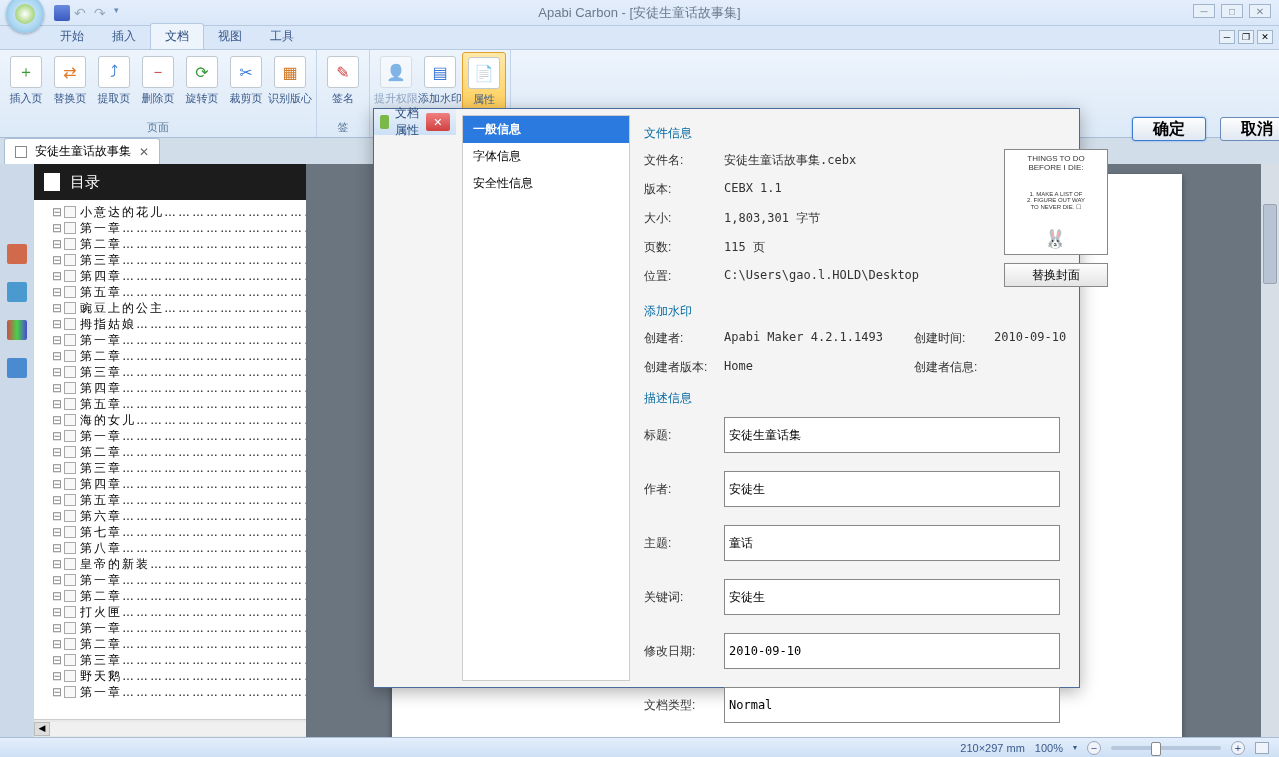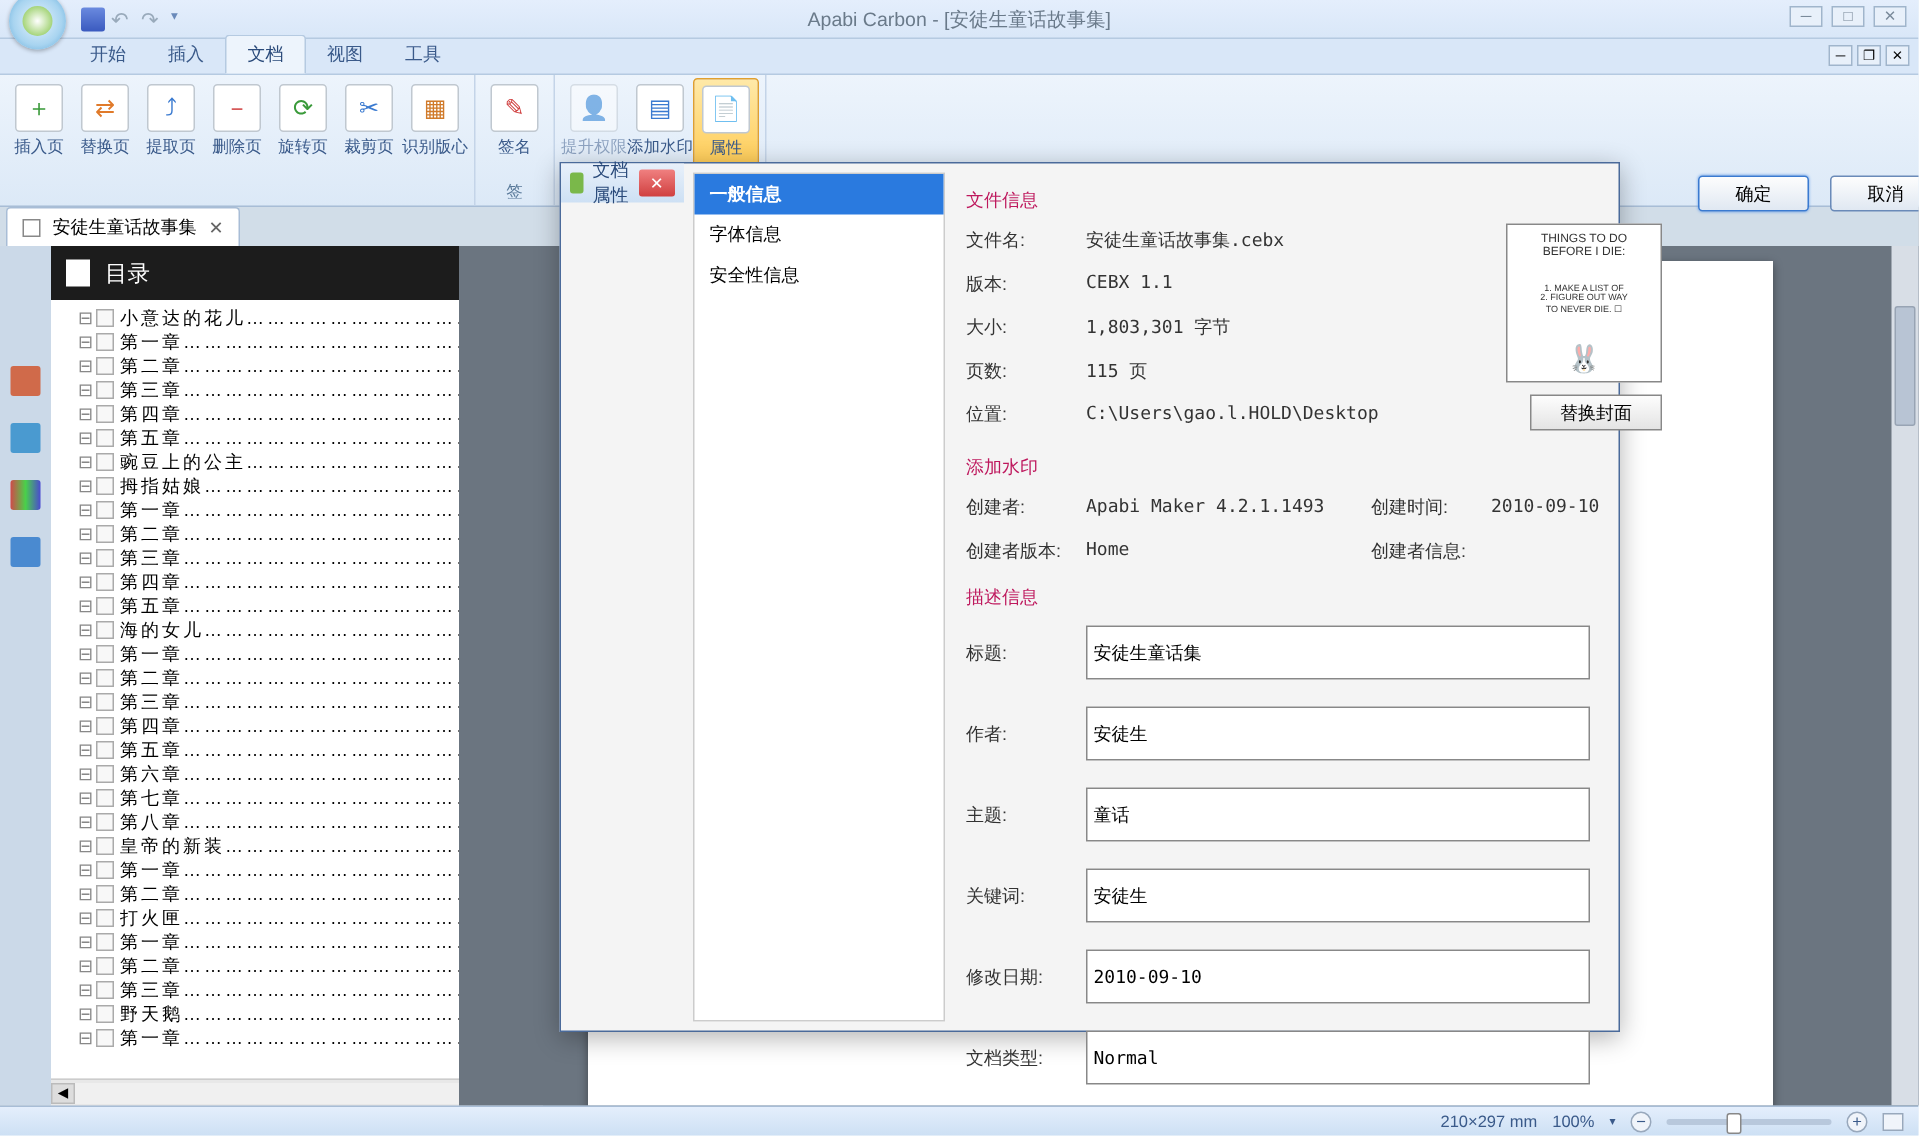--- a/index.html
+++ b/index.html
@@ -151,6 +151,7 @@
           <div class="rlabel">识别版心</div>
         </div>
     </div>
+    <div class="rgname">页面</div>
   </div>
   <div class="rgroup">
     <div class="rbtns">

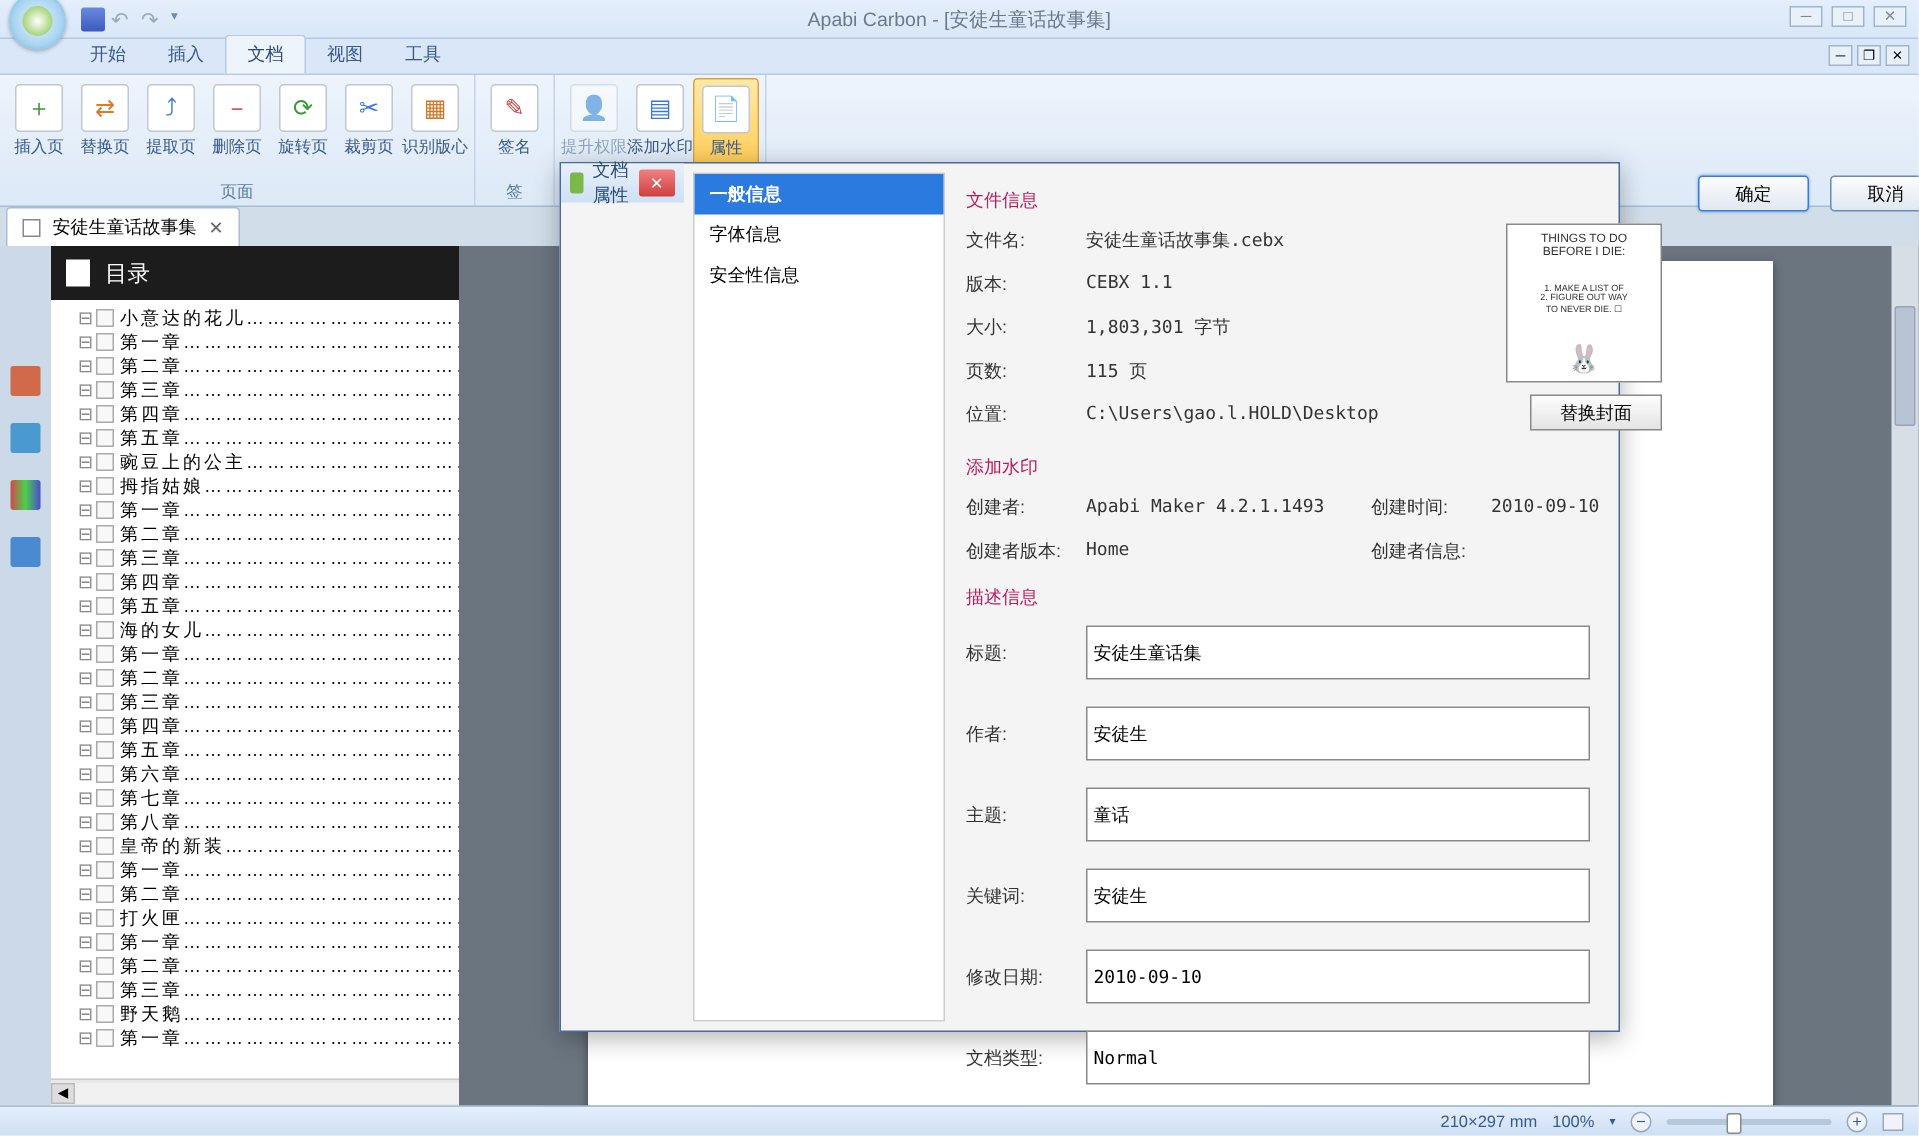--- a/index.html
+++ b/index.html
@@ -67,7 +67,7 @@
 .dlg-nav div { padding:5px 10px; font-size:12px; cursor:pointer; }
 .dlg-nav div.sel { background:#2a7adf; color:#fff;font-weight:bold; }
 .dlg-content { flex:1; padding:10px 18px 0 8px; font-size:12px; color:#333; }
-.sect-title { font-size:12px; color:#be185d; margin:6px 0 10px; }
+.sect-title { font-size:12px; color:#0369a1; margin:6px 0 10px; }
 .kv { display:flex; margin-bottom:12px; }
 .kv .k { width:80px; }
 .kv .v { font-family:"SimSun",monospace; }

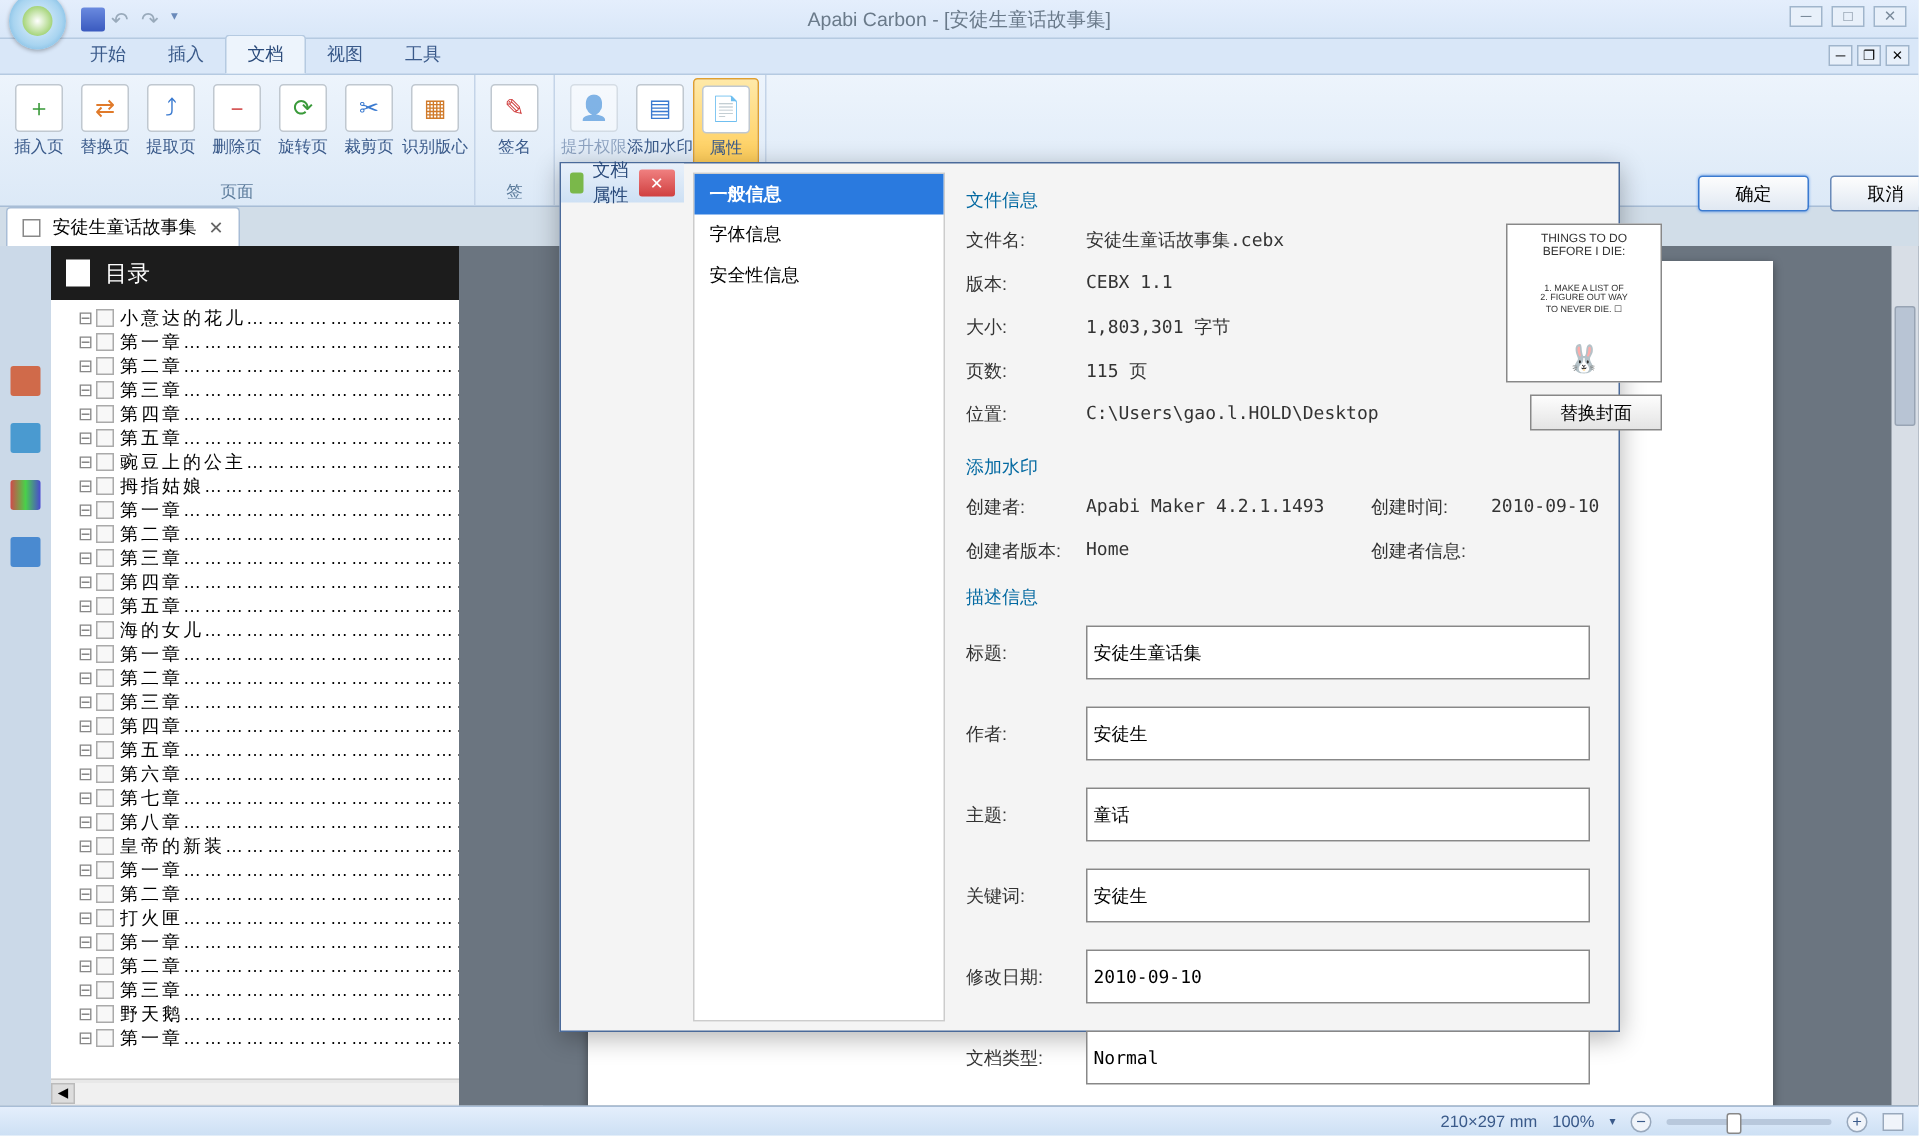--- a/index.html
+++ b/index.html
@@ -78,7 +78,7 @@
 .desc-row .k { width:80px; }
 .desc-row input { flex:1; max-width:336px; height:36px; border:1px solid #888; padding:0 4px; font-family:"SimSun",monospace; font-size:12px; background:#fff; }
 .dlg-buttons { height:40px; display:flex; justify-content:flex-end; align-items:center; gap:14px; padding-right:20px; }
-.dlg-buttons button { width:74px; height:24px; border:1px solid #6a8ab8; background:linear-gradient(#fdfdfd,#e0e8f2); border-radius:3px; font-size:12px; cursor:pointer; }
+.dlg-buttons button { width:74px; height:24px; border:1px solid #6a8ab8; background:linear-gradient(#fdfdfd,#e0e8f2); border-radius:3px; font-size:16px; cursor:pointer;font-weight:bold; }
 .dlg-buttons button.primary { border:1px solid #3a7ad0; box-shadow:0 0 2px #6aa0e8; }
 
 

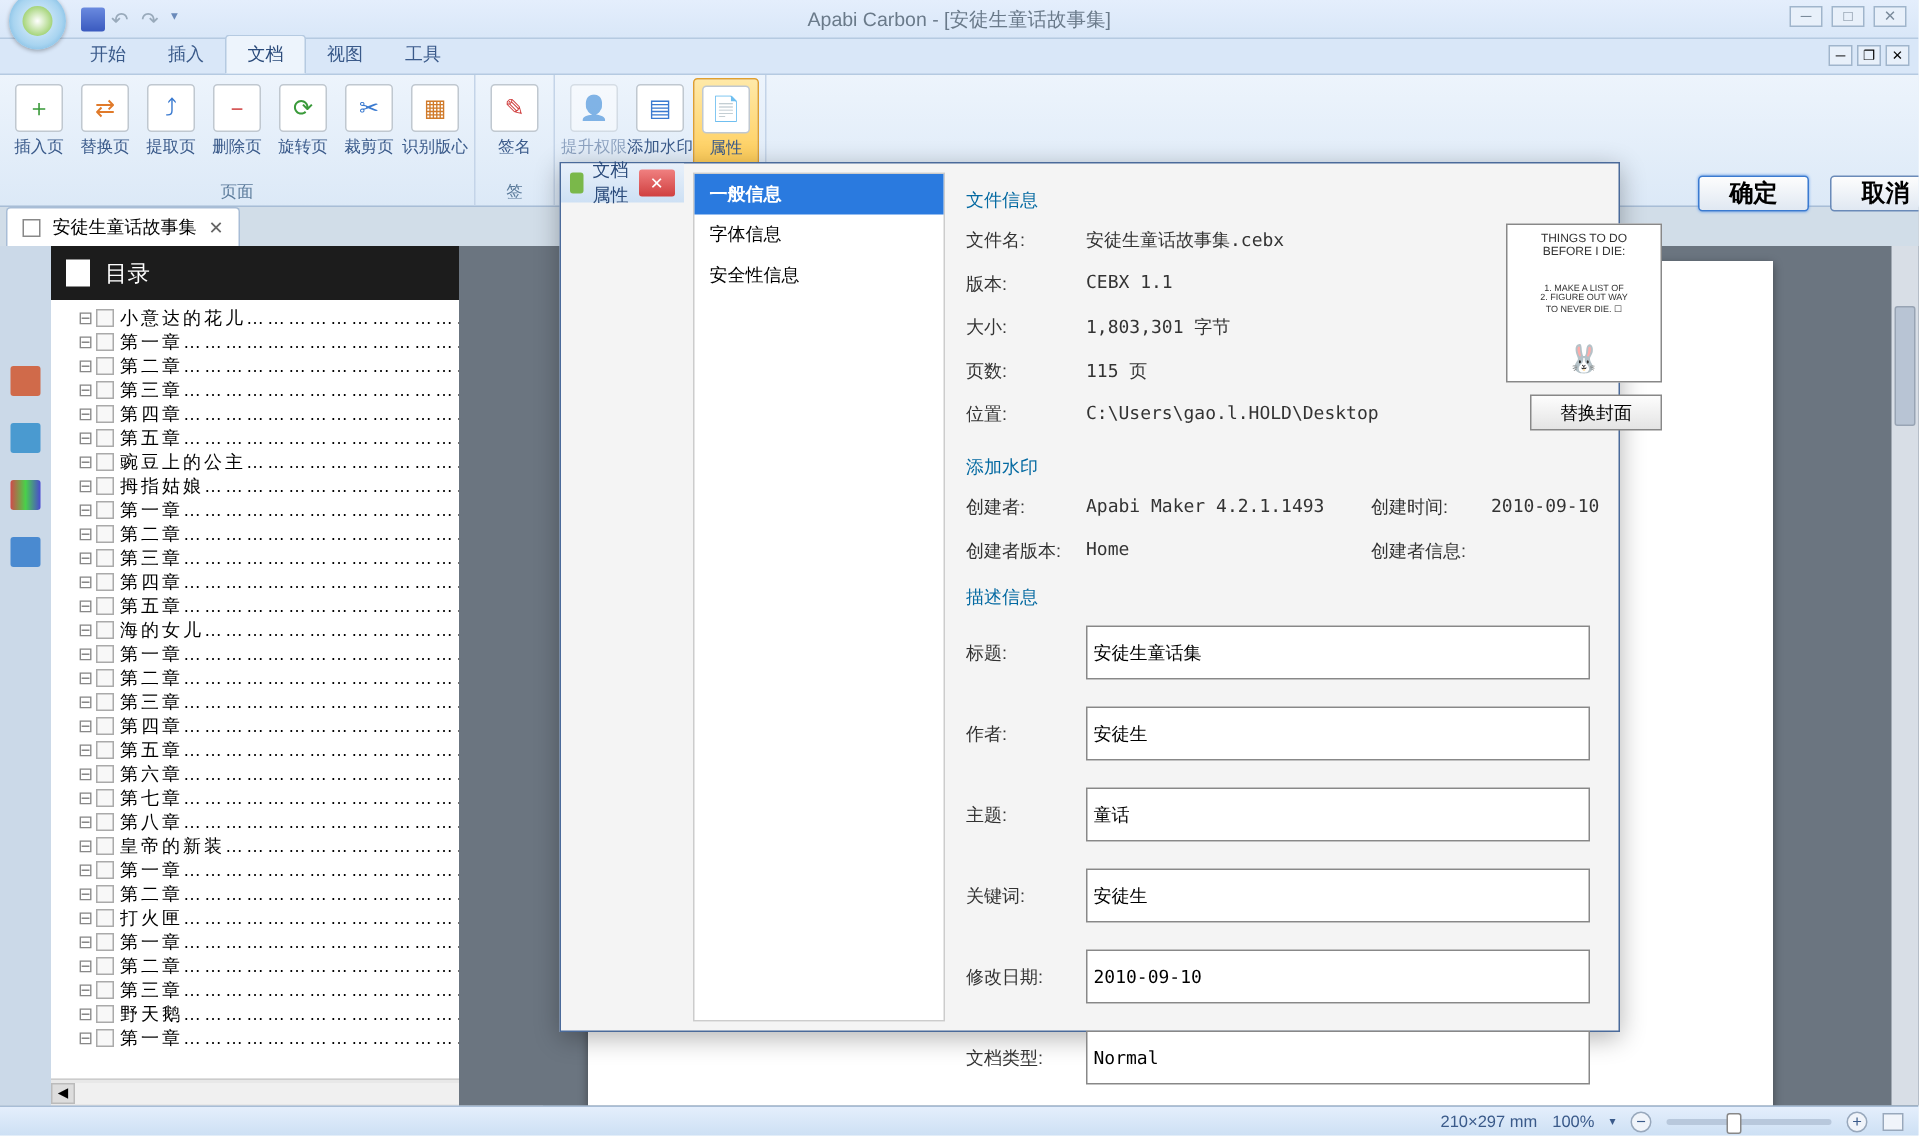--- a/index.html
+++ b/index.html
@@ -72,7 +72,7 @@
 .kv .k { width:80px; }
 .kv .v { font-family:"SimSun",monospace; }
 .thumb-box { position:absolute; right:24px; top:40px; width:104px; height:106px; border:1px solid #888; background:#fff; font-size:8px; padding:4px; text-align:center; display:flex; flex-direction:column; justify-content:space-between; }
-.replace-btn { position:absolute; right:24px; top:154px; width:88px; height:24px; border:1px solid #888; background:linear-gradient(#fdfdfd,#e4e4e4); font-size:12px; cursor:pointer; }
+.replace-btn { position:absolute; right:24px; top:154px; width:104px; height:24px; border:1px solid #888; background:linear-gradient(#fdfdfd,#e4e4e4); font-size:12px; cursor:pointer; }
 .create-grid { display:grid; grid-template-columns:80px 190px 80px 120px; row-gap:12px; margin-bottom:8px; }
 .desc-row { display:flex; align-items:center; margin-bottom:18px; }
 .desc-row .k { width:80px; }

